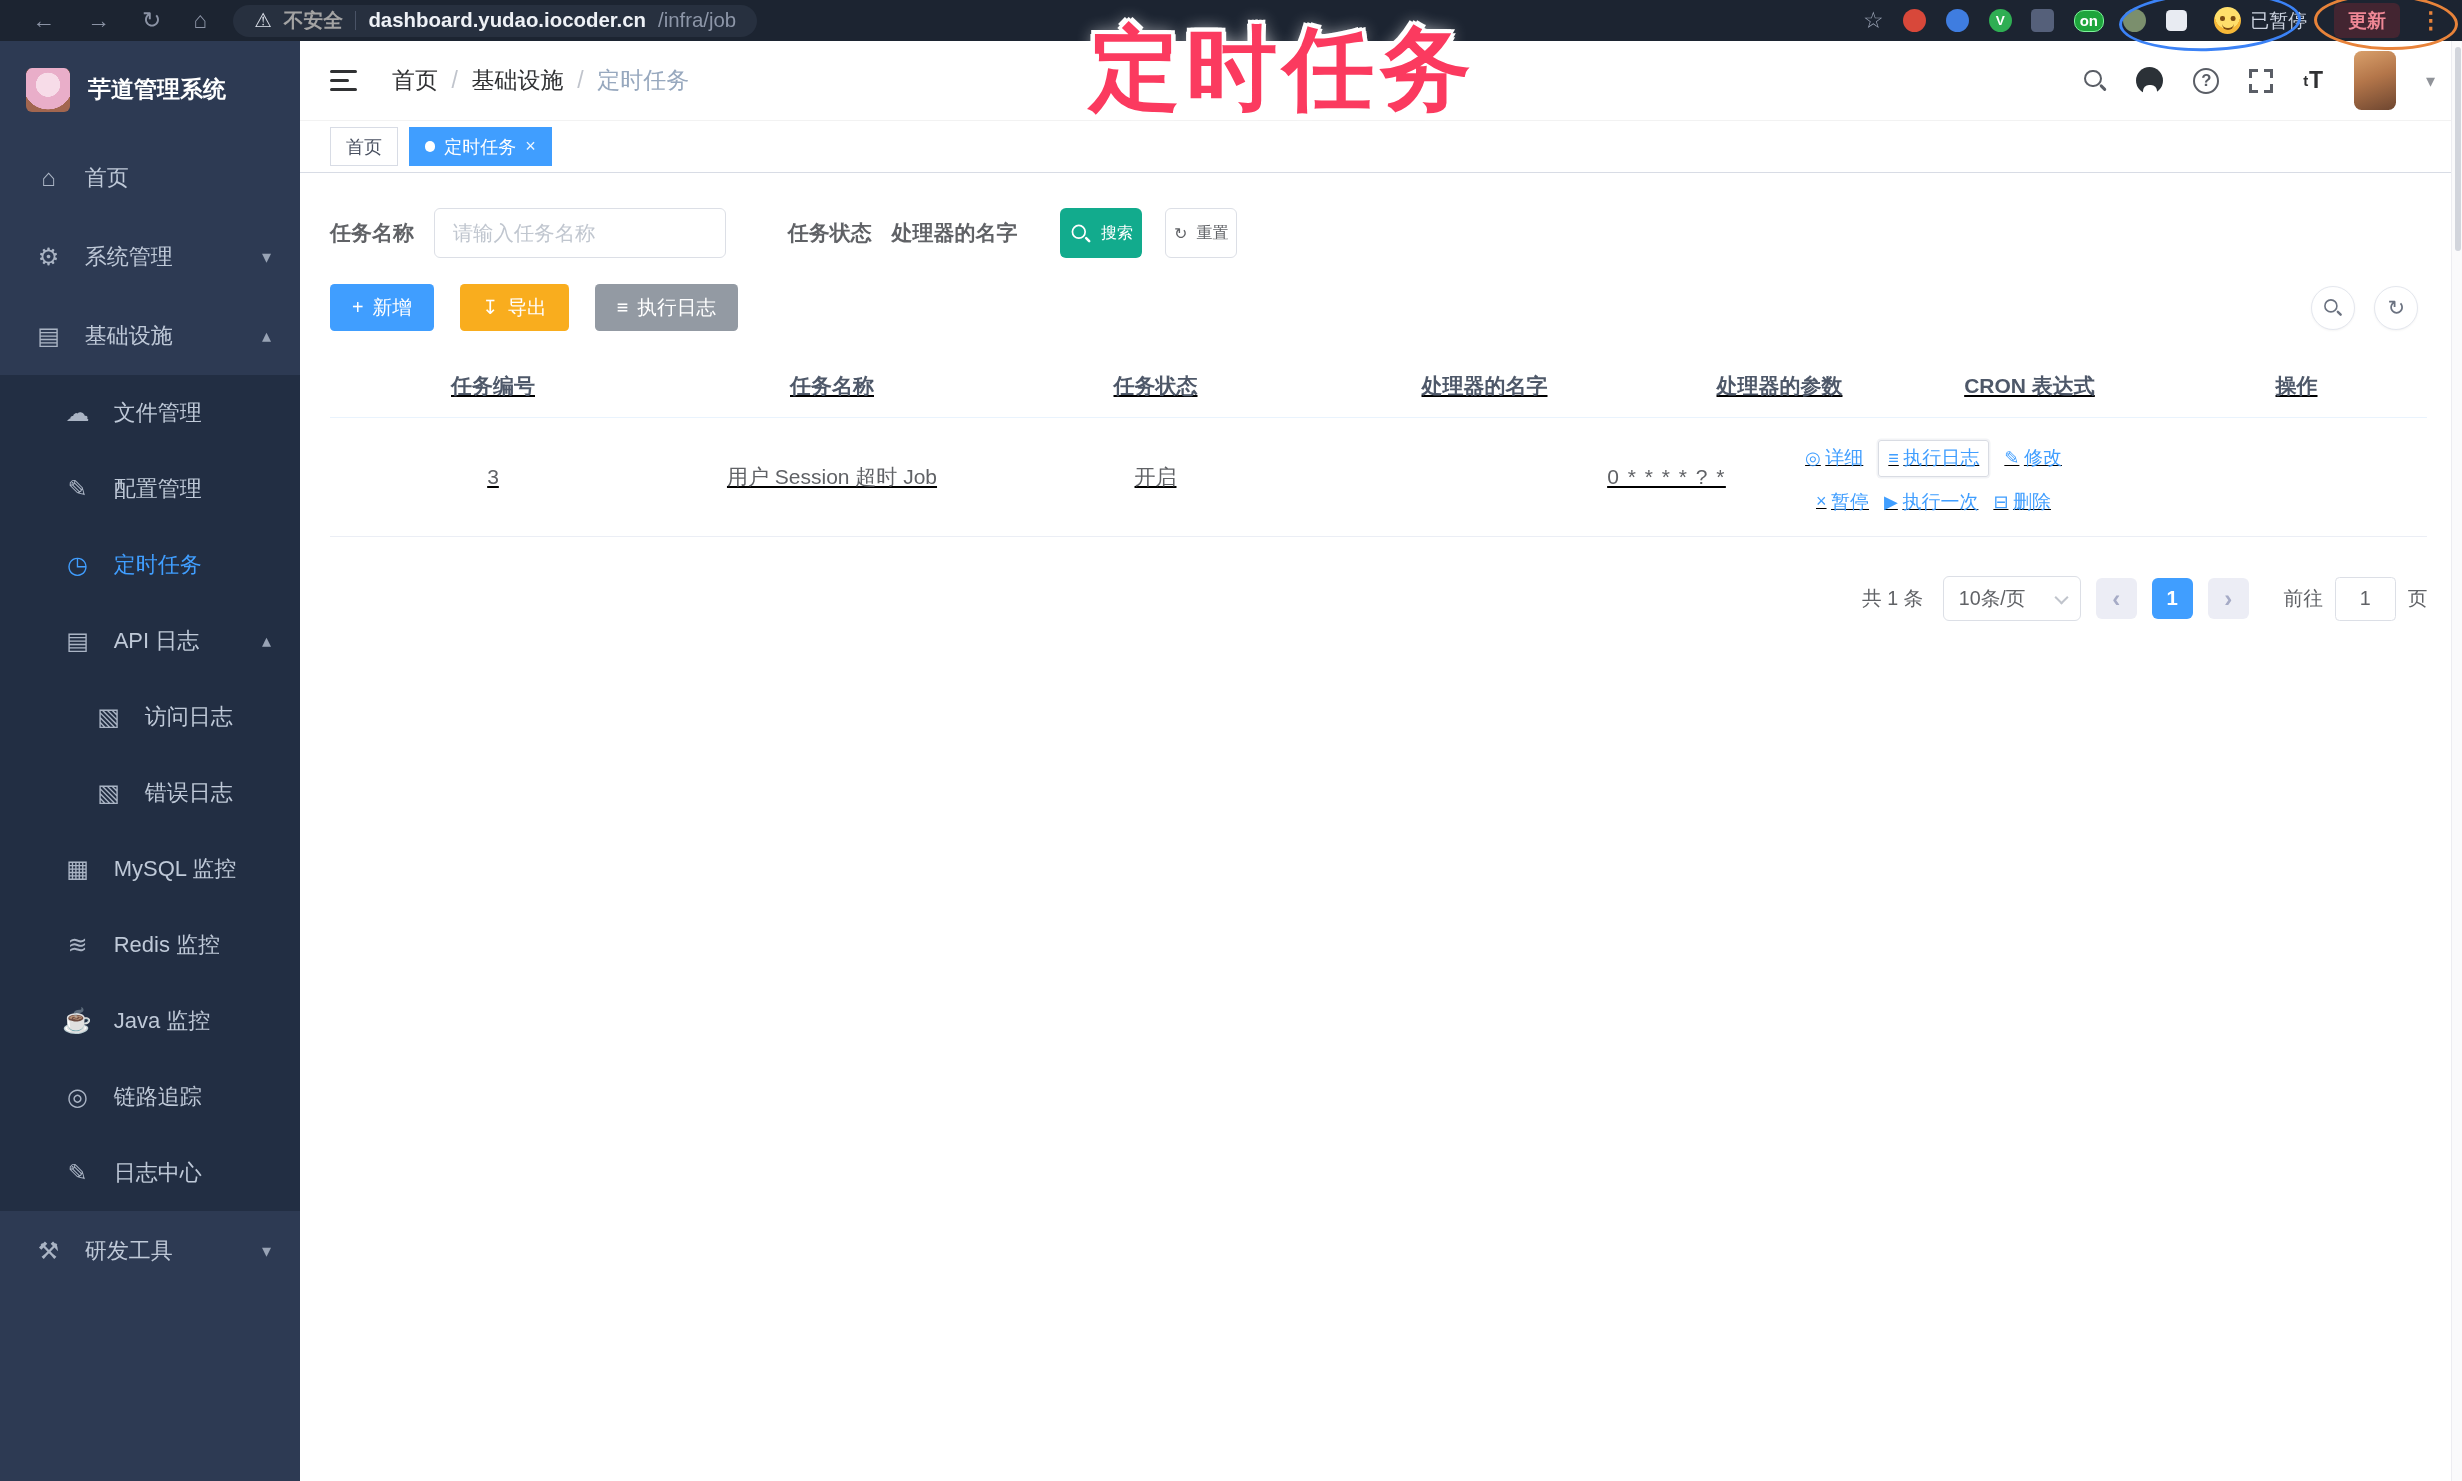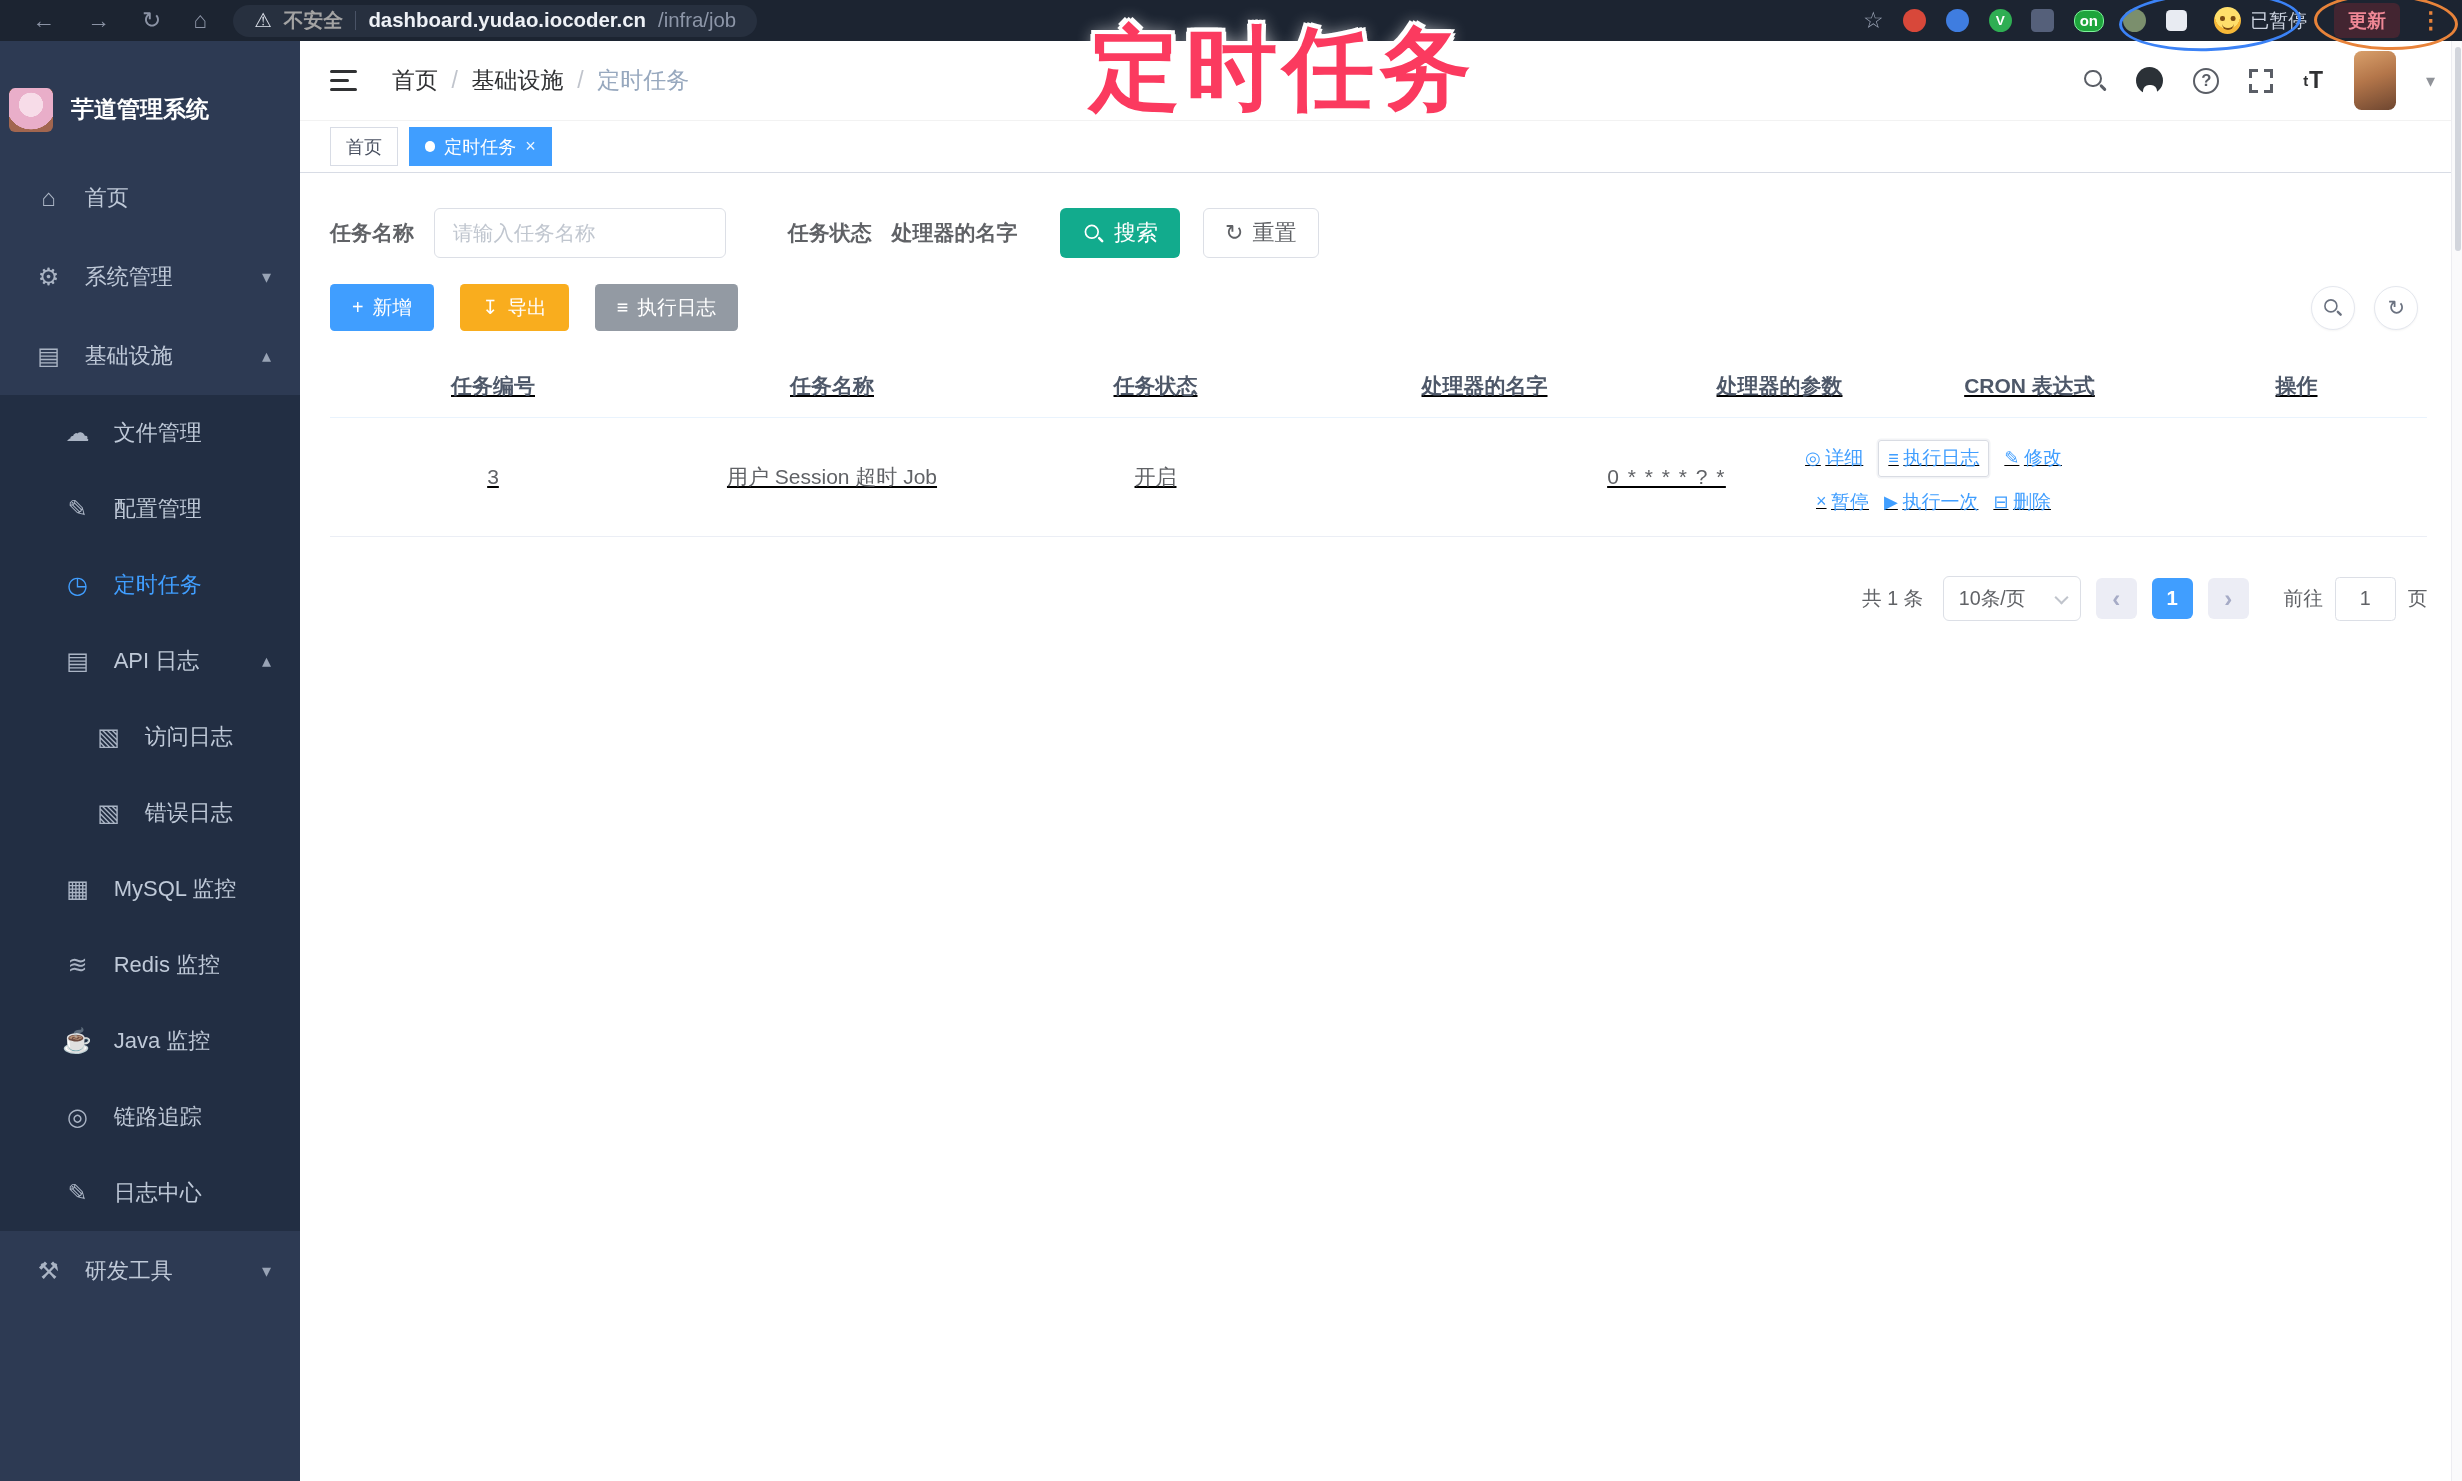--- a/index.html
+++ b/index.html
@@ -39,7 +39,7 @@
   
   .app { display:flex; height:1441px; }
   .sidebar { width:300px; background:#2d3a53; flex:none; color:#bfc9d8; }
-  .logo-row { height:97px; display:flex; align-items:center; padding-left:9px; gap:18px;margin-top:20px; }
+  .logo-row { height:97px; display:flex; align-items:center; padding-left:26px; gap:18px; }
   .logo-avatar { width:44px; height:44px; border-radius:6px; background:radial-gradient(circle at 50% 38%, #f7dce8 0 34%, #e9aec9 35% 70%, #a2664f 71% 100%); }
   .logo-title { color:#ffffff; font-size:23px; font-weight:bold; }
   .side-item { position:relative; display:flex; align-items:center; height:79px; font-size:22px; color:#bfc9d8; cursor:pointer; }

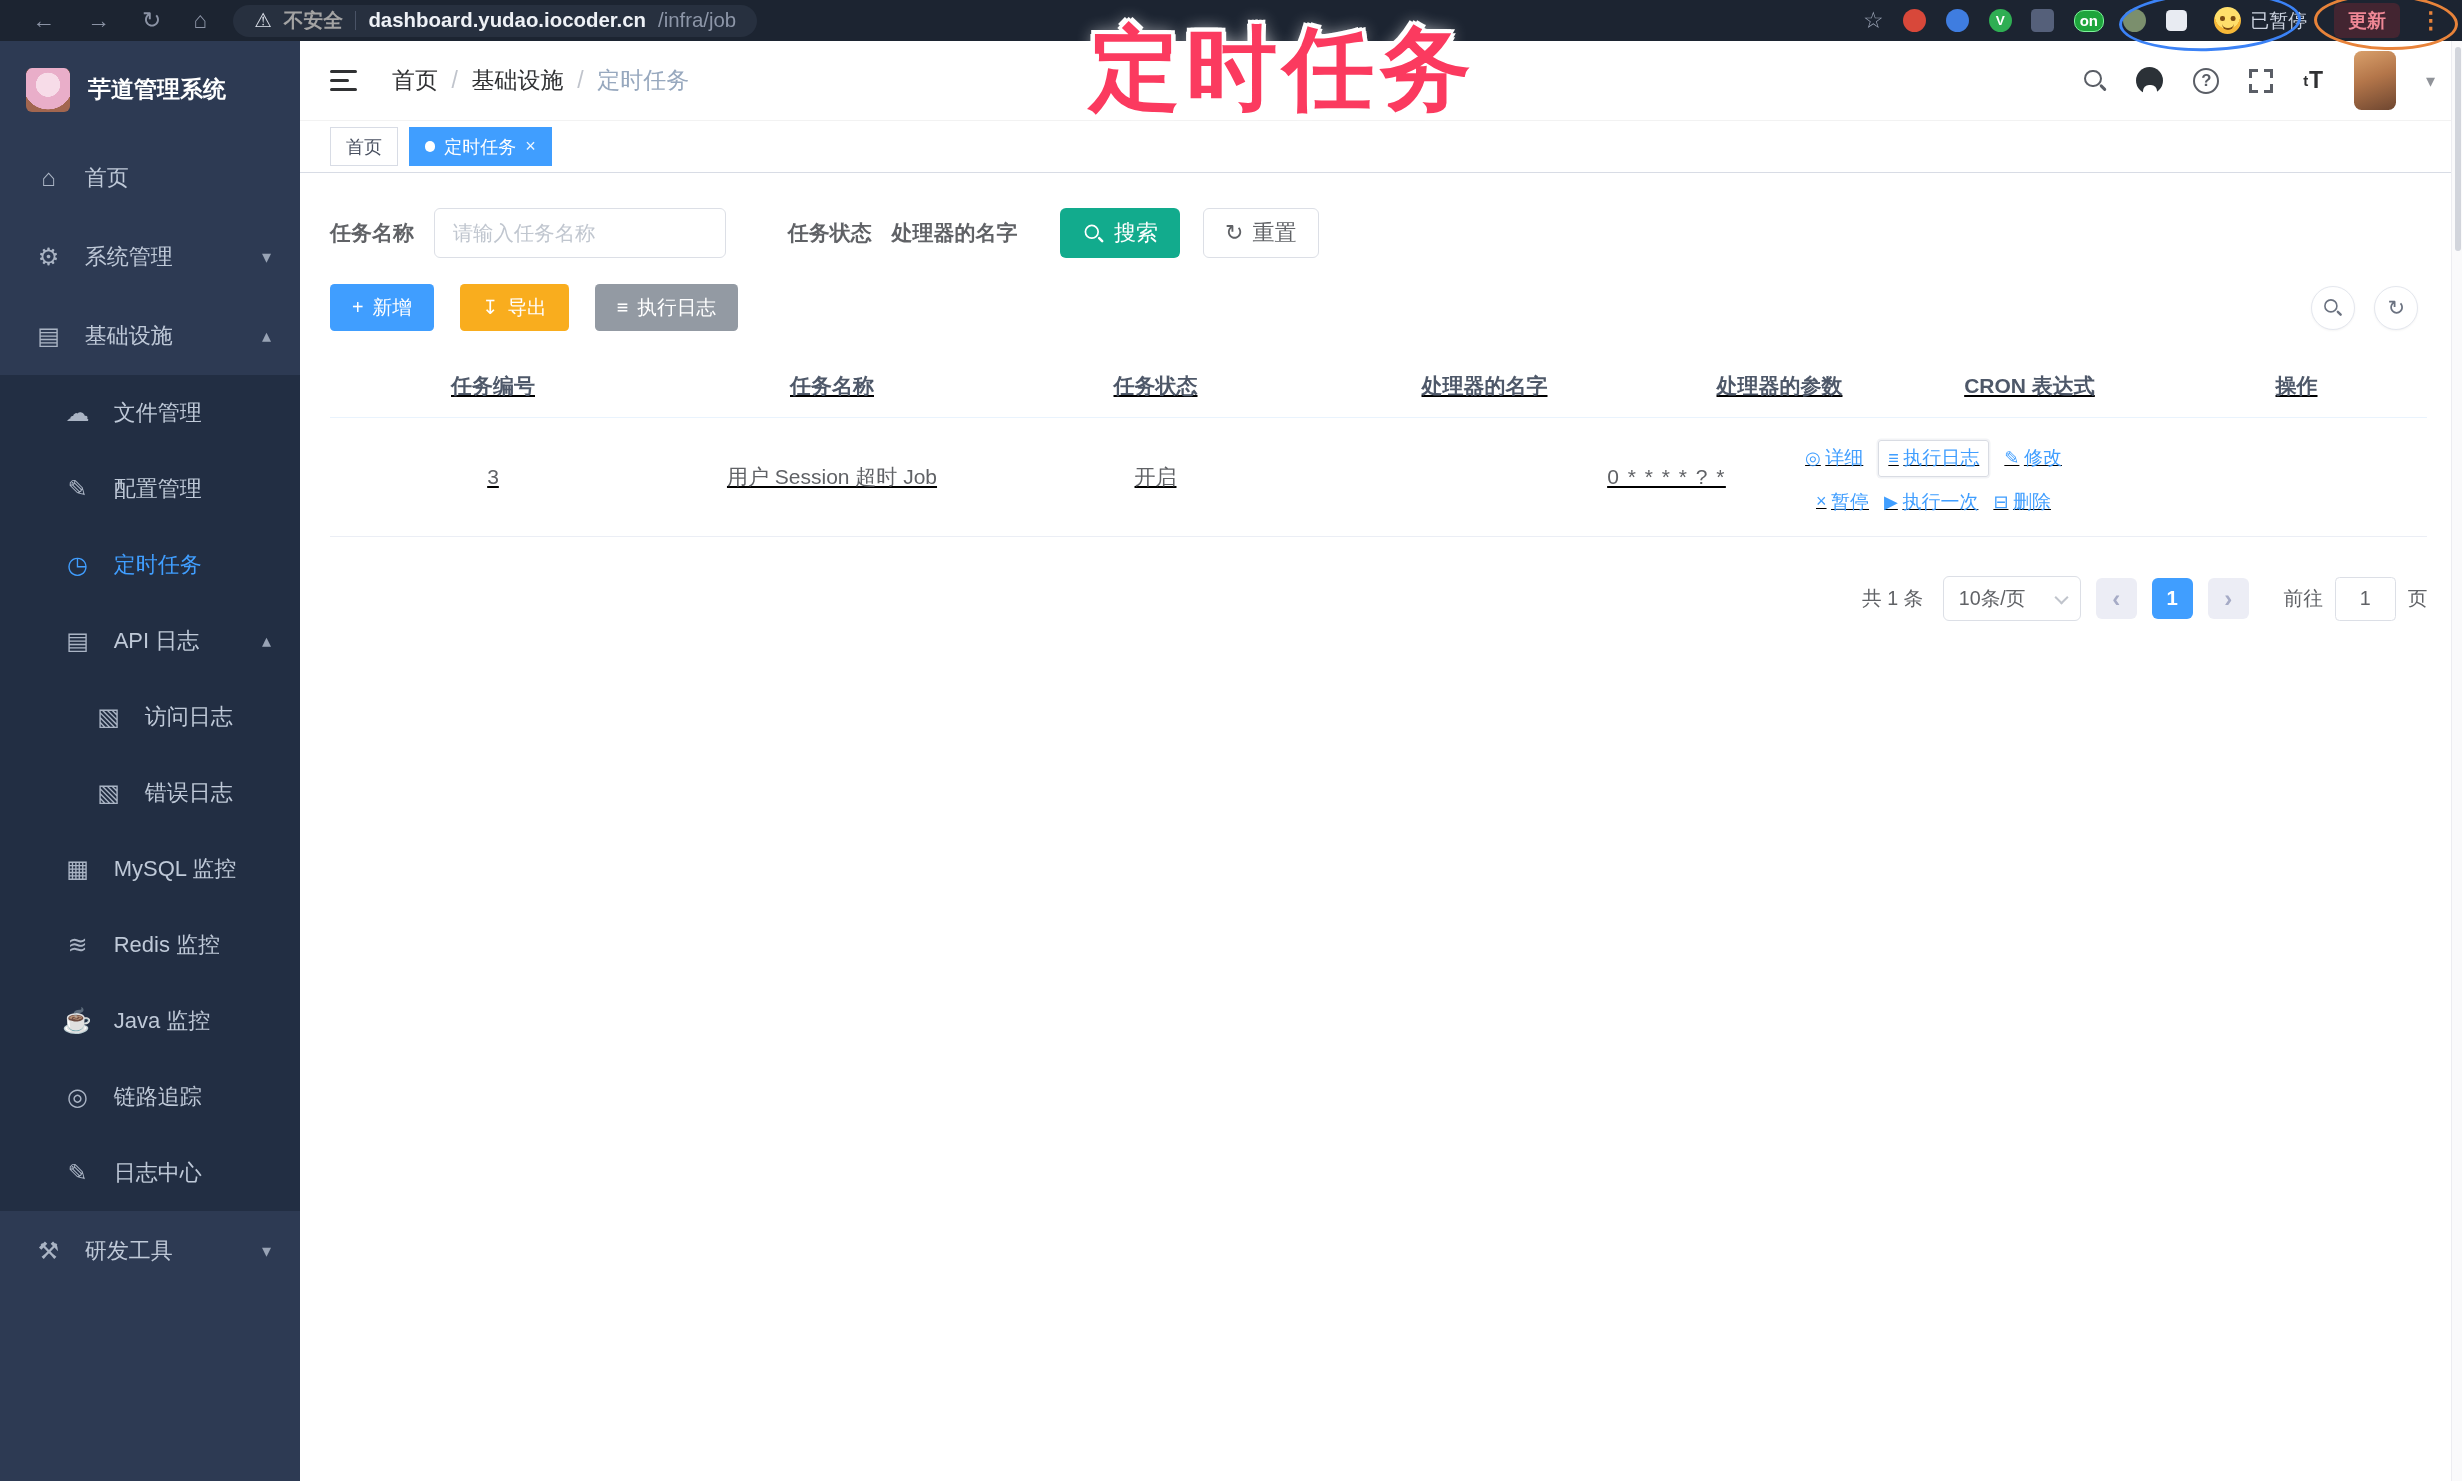--- a/index.html
+++ b/index.html
@@ -101,7 +101,7 @@
   .f-select { width:292px; height:50px; border:0.8px solid #dcdfe6; border-radius:6px; padding:0 18px; font-size:20.4px; color:#c0c6cf; display:flex; align-items:center; justify-content:space-between; cursor:pointer; background:#fff; }
   .sel-chev { width:12px; height:12px; border-right:2.3px solid #c0c4cc; border-bottom:2.3px solid #c0c4cc; transform:rotate(45deg) translateY(-3px); }
   .gap-lg { margin-right:62px; }
-  .btn { display:inline-flex; align-items:center; justify-content:center; gap:9px; height:50px; border-radius:6px; font-size:22px; padding:0 21px; cursor:pointer; border:0.8px solid transparent; white-space:nowrap; }
+  .btn { display:inline-flex; align-items:center; justify-content:center; gap:9px; height:50px; border-radius:6px; font-size:16px; padding:0 8px; cursor:pointer; border:0.8px solid transparent; white-space:nowrap; }
   .btn-search { background:#12AB8D; color:#fff; margin-left:23px; }
   .btn-search .mag { color:#fff; transform:scale(.85); }
   .btn-reset { background:#fff; border-color:#dcdfe6; color:#606266; margin-left:23px; }

